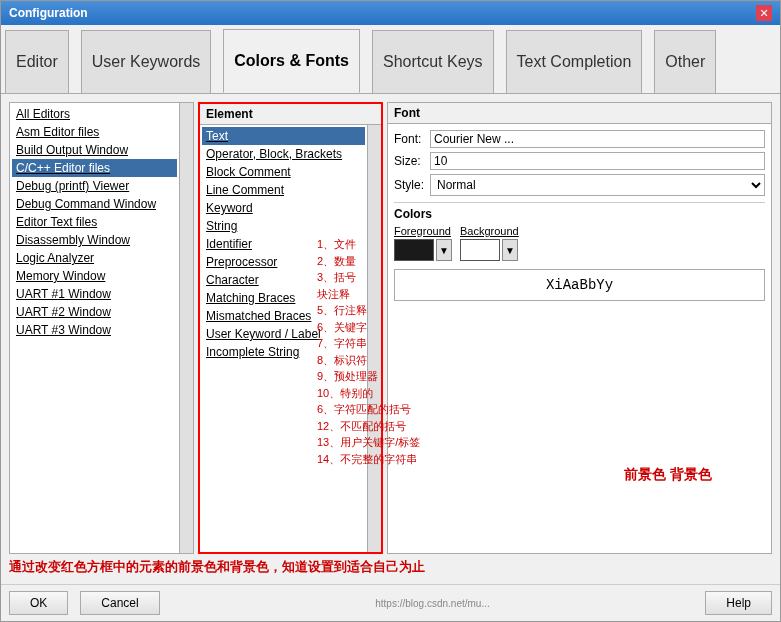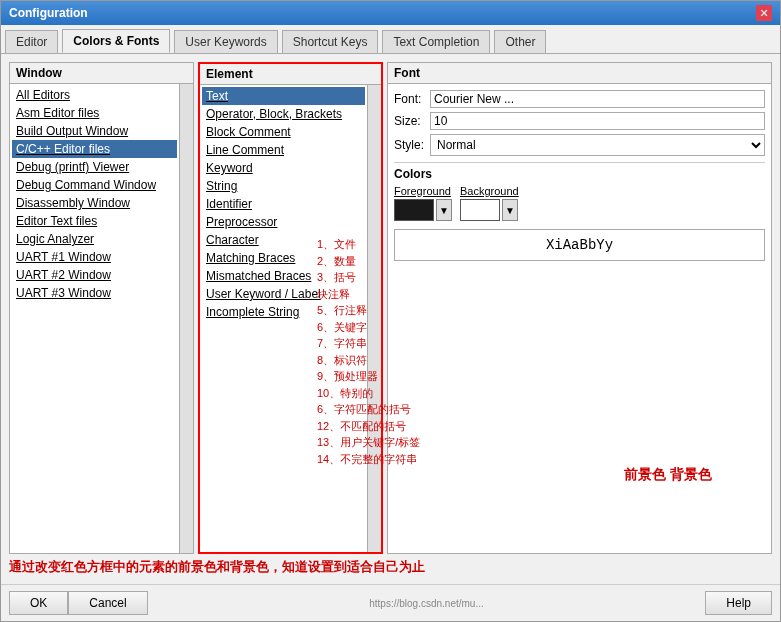--- a/index.html
+++ b/index.html
@@ -60,13 +60,13 @@
     }
 
     .tab {
-      padding: 4px 10px;
+      padding: 22px 10px;
       border: 1px solid #aaa;
       border-bottom: none;
       background: #e0e0e0;
-      margin-right: 4px;
-      cursor: pointer;
-      font-size: 12px;
+      margin-right: 12px;
+      cursor: pointer;
+      font-size: 16px;
       color: #333;
     }
 

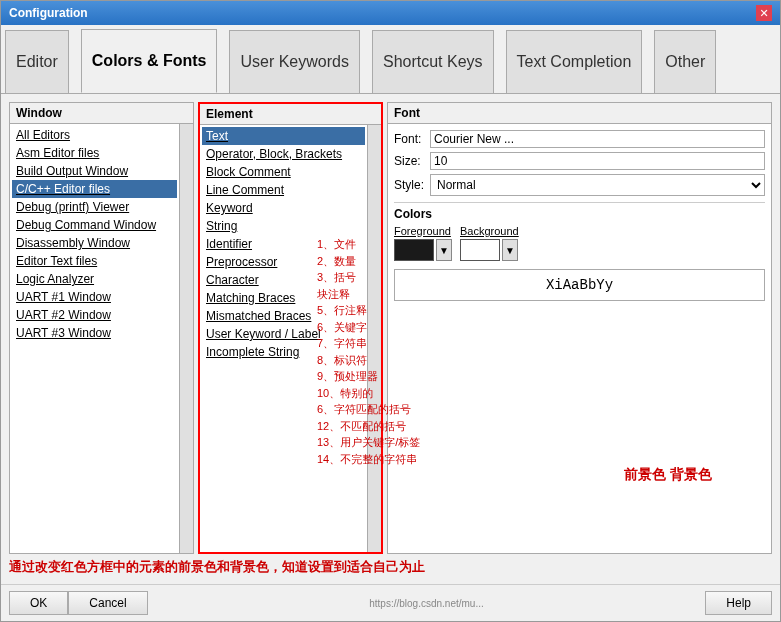--- a/index.html
+++ b/index.html
@@ -283,8 +283,8 @@
 
   <div class="tabs-bar">
     <div class="tab">Editor</div>
+    <div class="tab">User Keywords</div>
     <div class="tab active">Colors &amp; Fonts</div>
-    <div class="tab">User Keywords</div>
     <div class="tab">Shortcut Keys</div>
     <div class="tab">Text Completion</div>
     <div class="tab">Other</div>

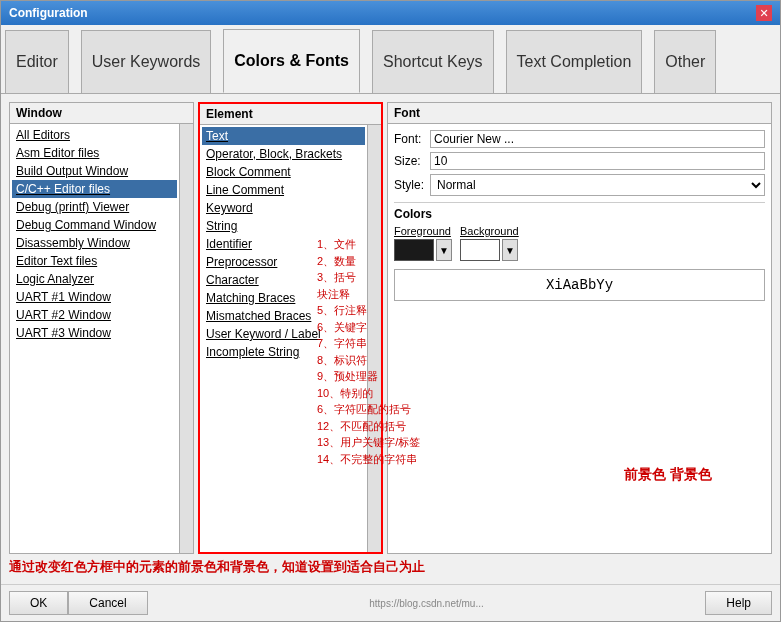--- a/index.html
+++ b/index.html
@@ -294,7 +294,6 @@
     <div class="main-row">
 
       <div class="panel window-panel">
-        <div class="panel-title">Window</div>
         <div class="list-with-scroll">
           <div class="list-box">
             <div class="list-item">All Editors</div>

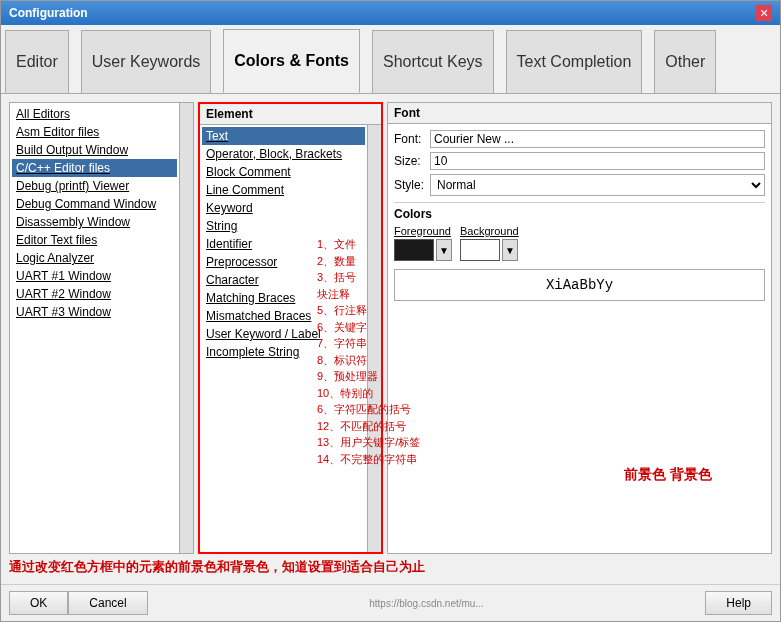--- a/index.html
+++ b/index.html
@@ -302,8 +302,8 @@
             <div class="list-item selected">C/C++ Editor files</div>
             <div class="list-item">Debug (printf) Viewer</div>
             <div class="list-item">Debug Command Window</div>
+            <div class="list-item">Editor Text files</div>
             <div class="list-item">Disassembly Window</div>
-            <div class="list-item">Editor Text files</div>
             <div class="list-item">Logic Analyzer</div>
             <div class="list-item">UART #1 Window</div>
             <div class="list-item">UART #2 Window</div>

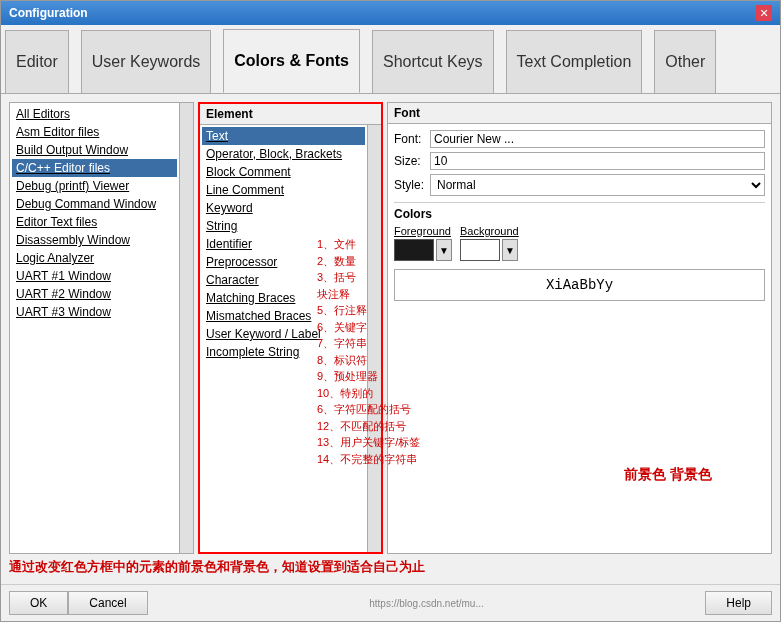--- a/index.html
+++ b/index.html
@@ -305,6 +305,7 @@
             <div class="list-item">Editor Text files</div>
             <div class="list-item">Disassembly Window</div>
             <div class="list-item">Logic Analyzer</div>
+            <div class="list-item">Memory Window</div>
             <div class="list-item">UART #1 Window</div>
             <div class="list-item">UART #2 Window</div>
             <div class="list-item">UART #3 Window</div>

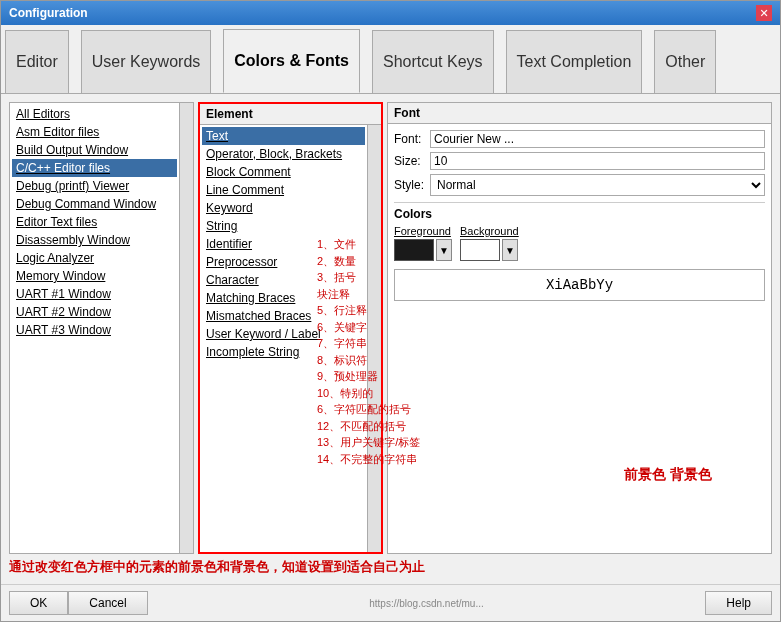--- a/index.html
+++ b/index.html
@@ -247,6 +247,7 @@
       padding: 6px 8px;
       background: #f0f0f0;
       border-top: 1px solid #ccc;
+      gap: 12px;
       flex-shrink: 0;
     }
 

